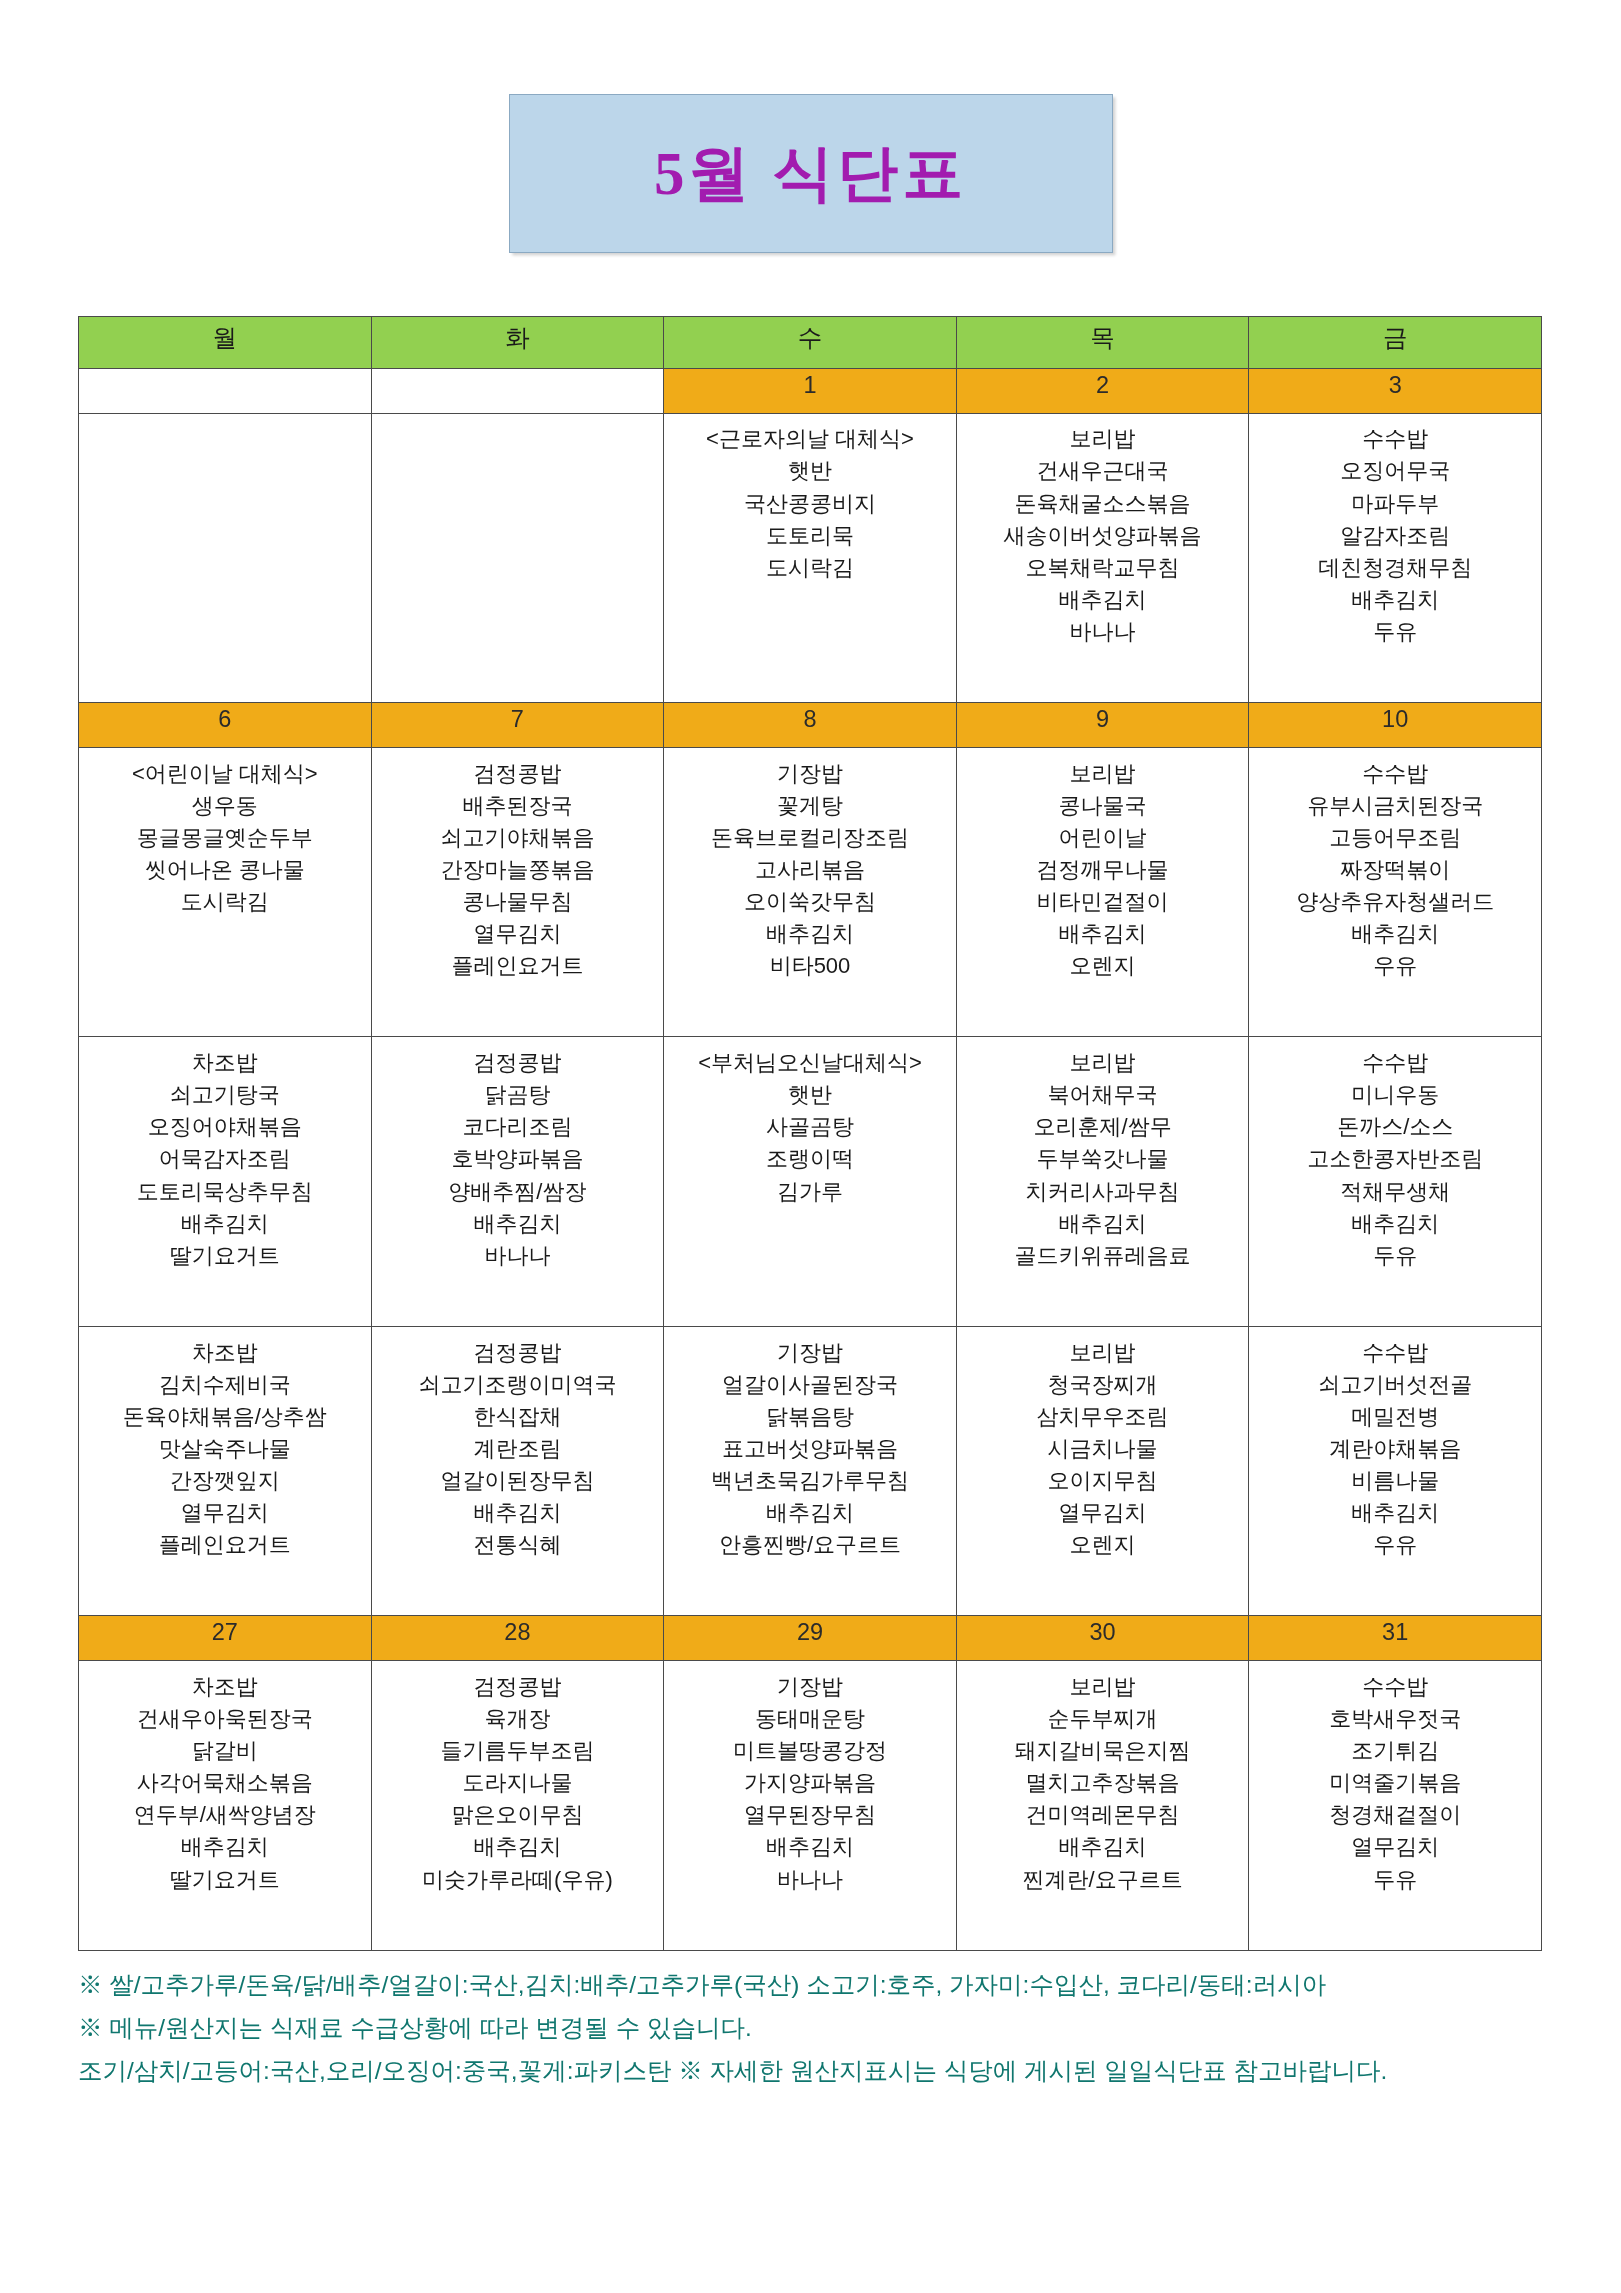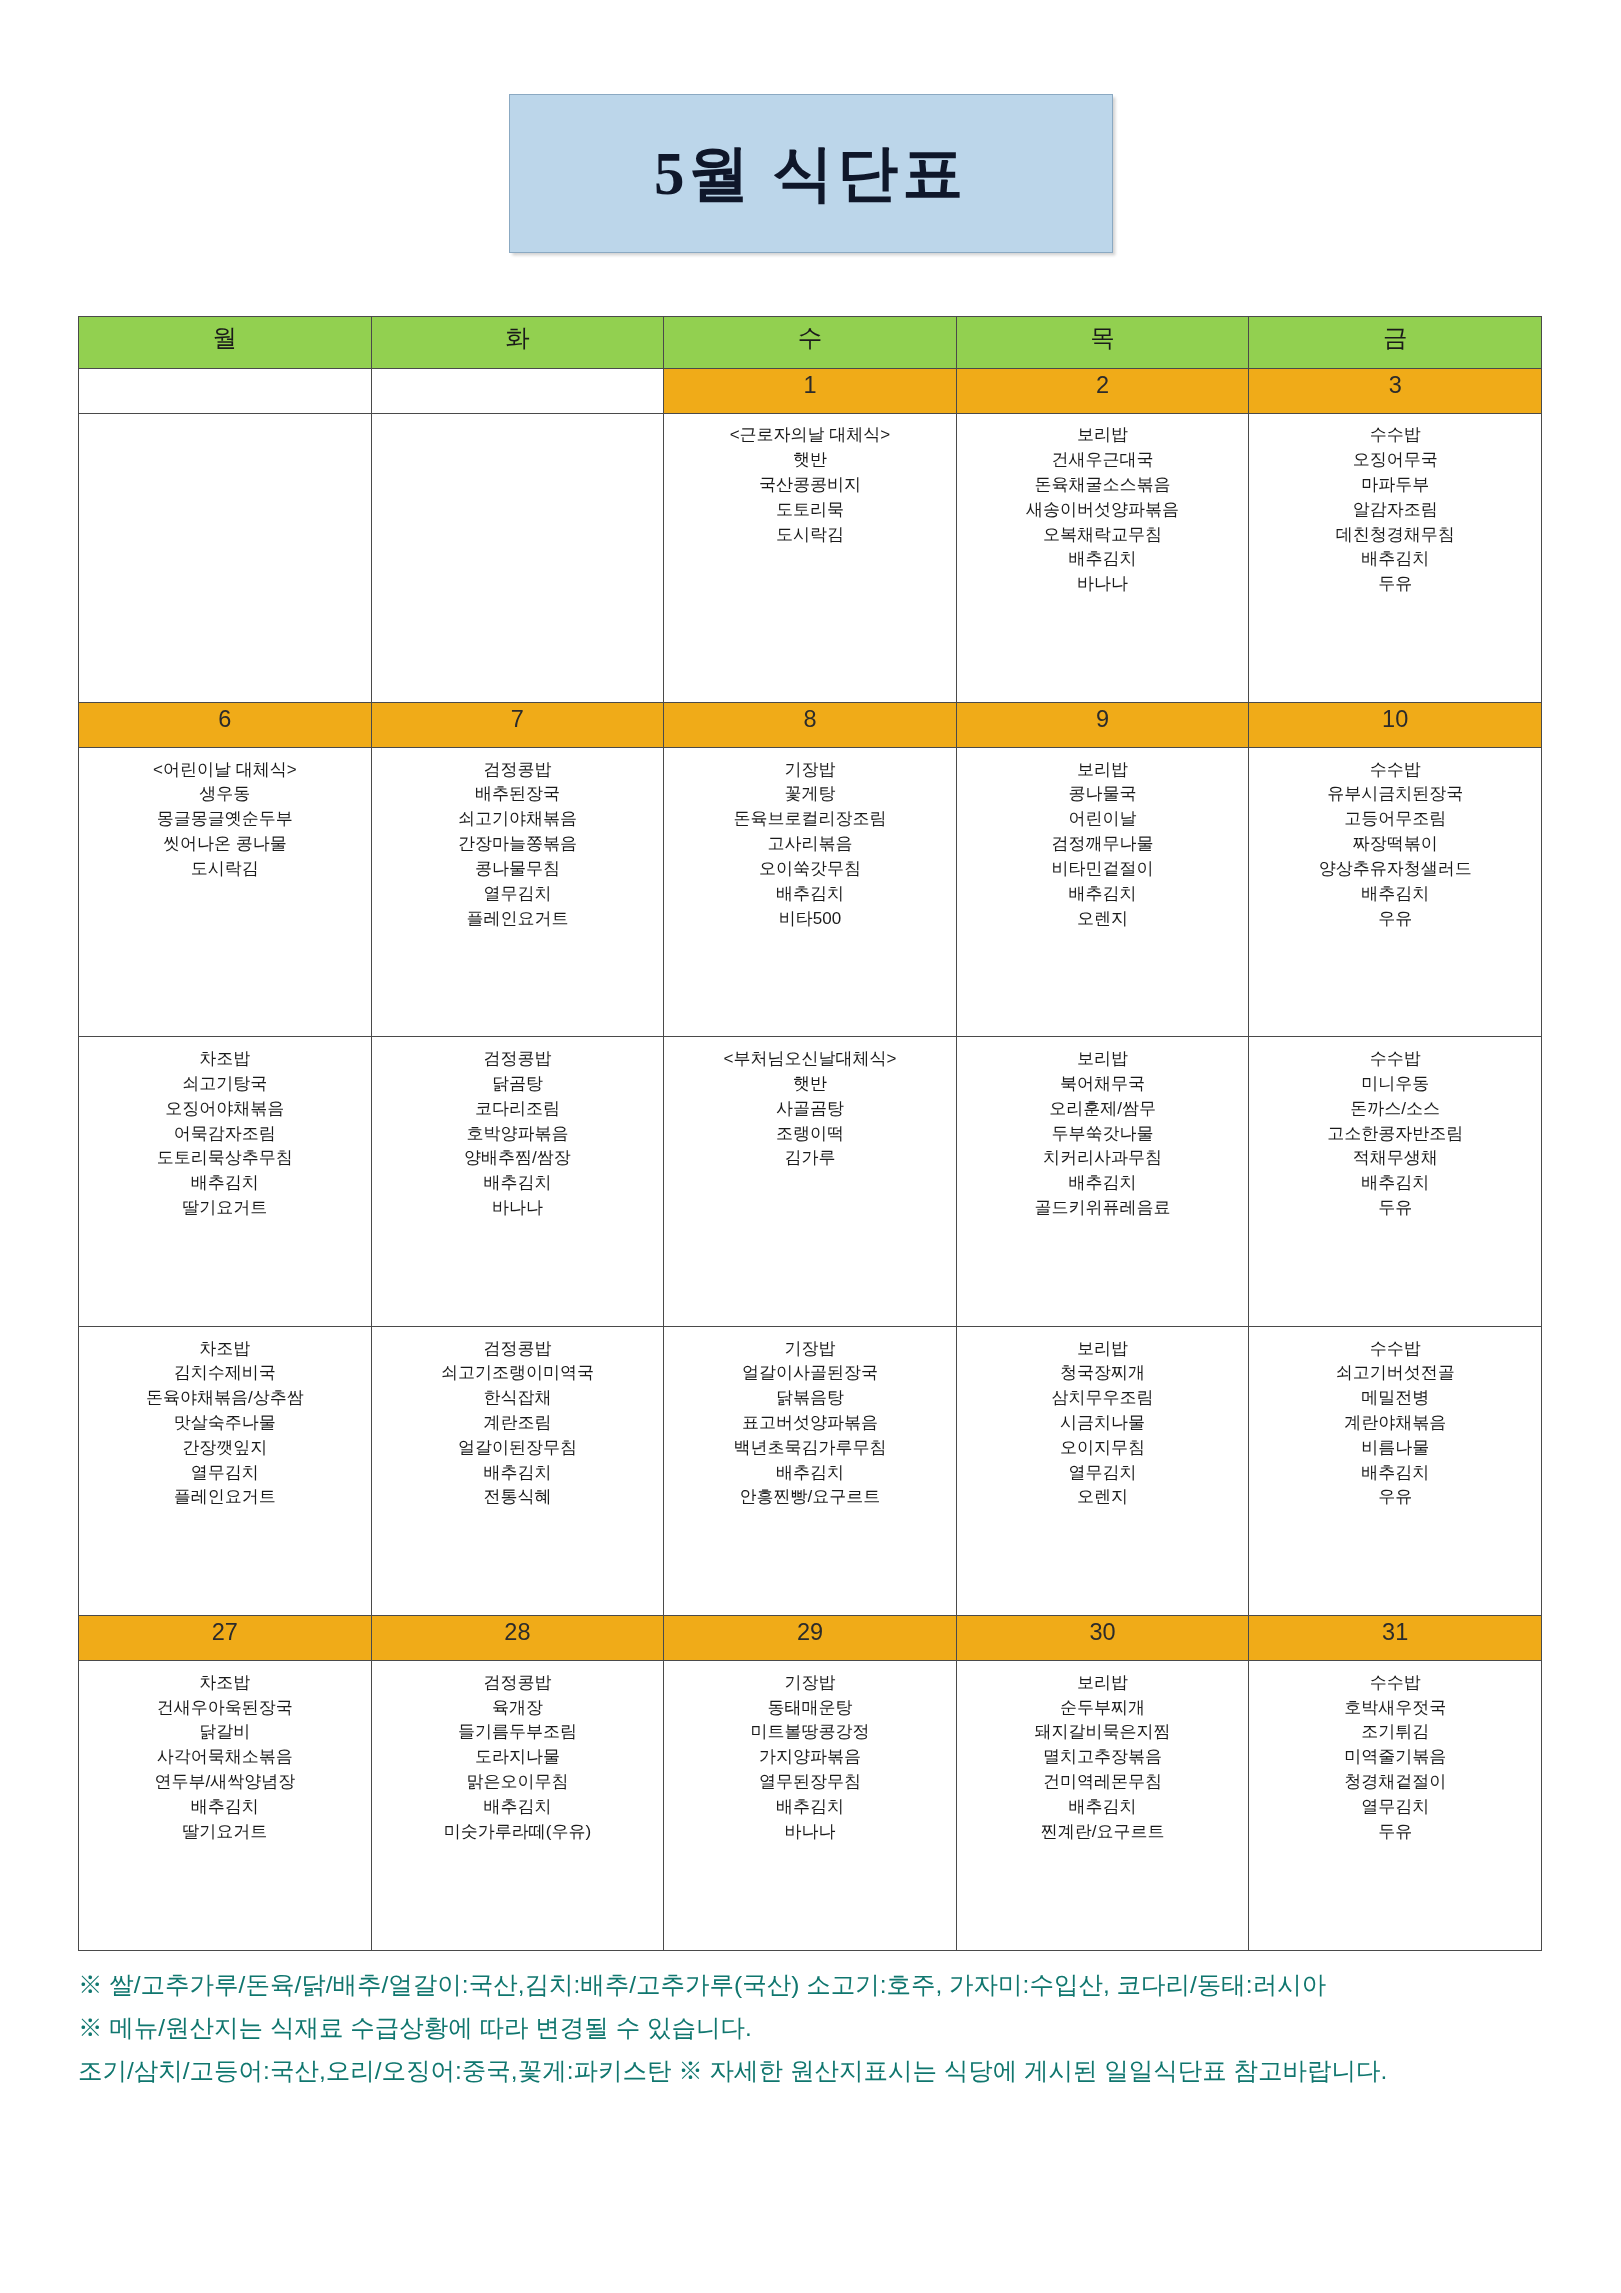--- a/index.html
+++ b/index.html
@@ -43,7 +43,7 @@
     font-size: 61px;
     font-weight: bold;
     letter-spacing: 3.9px;
-    color: #0f172a;
+    color: #a21caf;
   }
   
   .table-wrap {

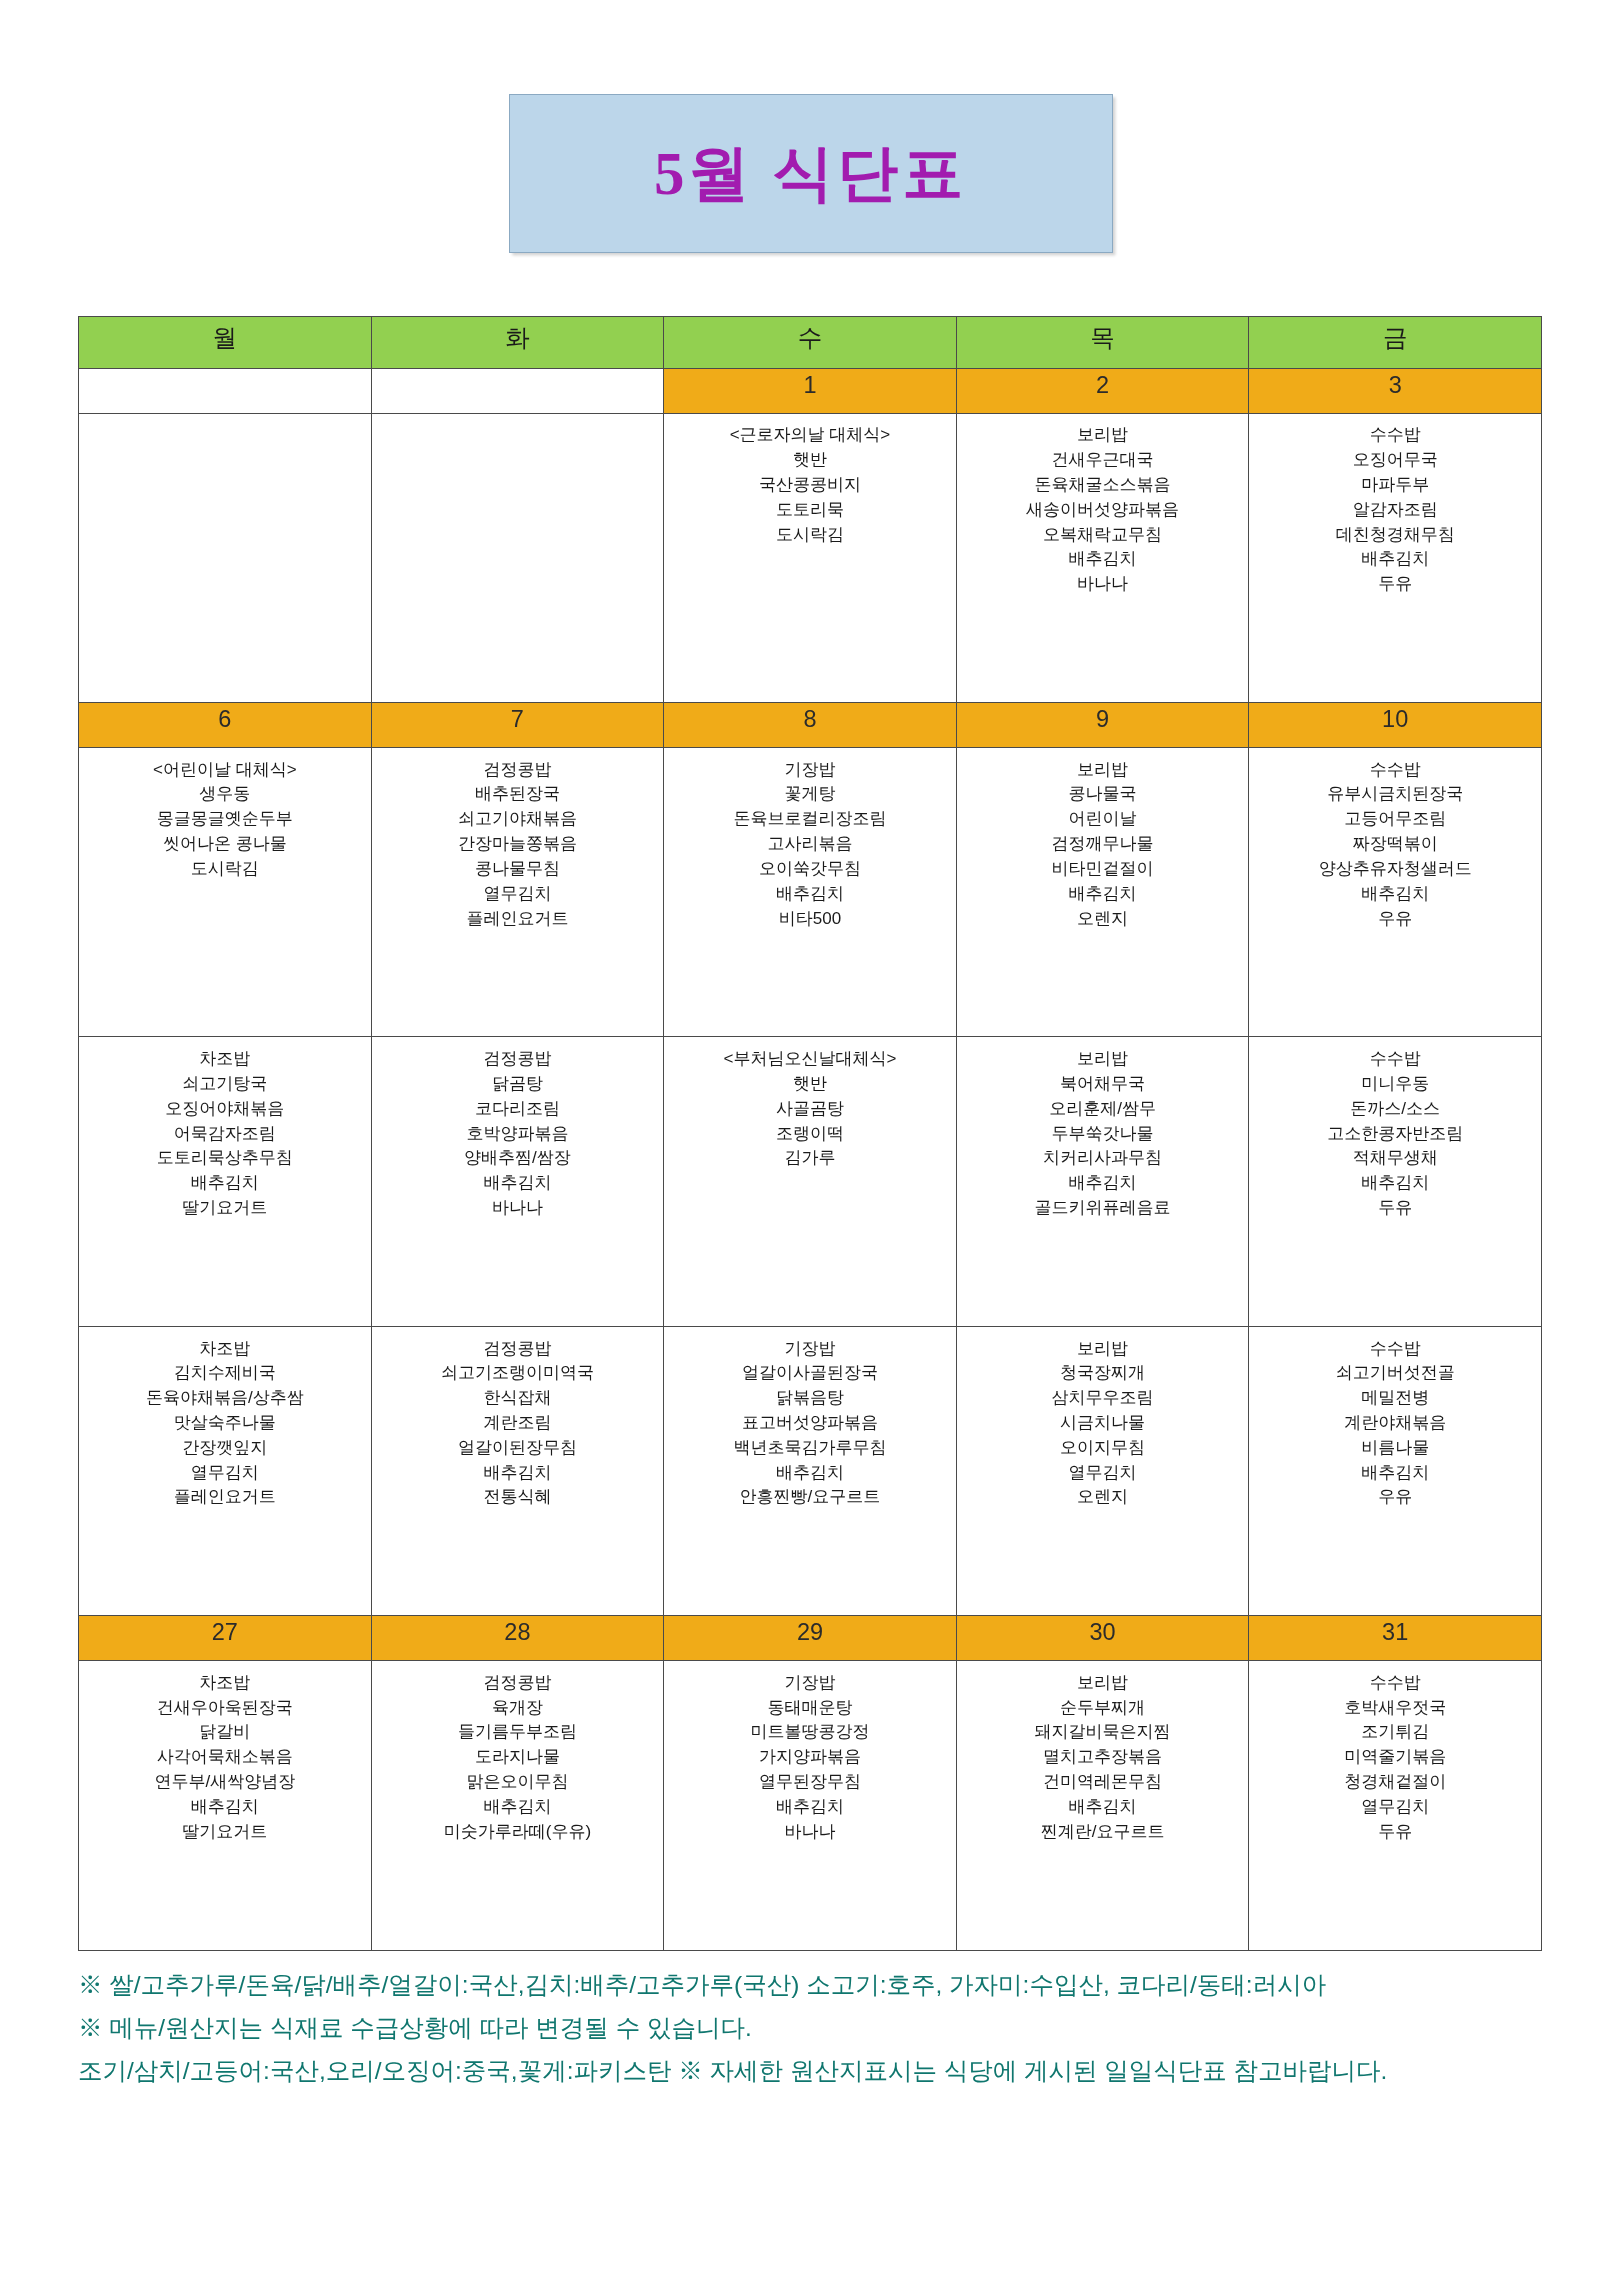--- a/index.html
+++ b/index.html
@@ -81,7 +81,7 @@
   }
   td.menucell {
     padding: 9.8px 3.9px 13.7px 3.9px;
-    font-size: 17px;
+    font-size: 22px;
     line-height: 1.46;
     height: 265px;
   }

